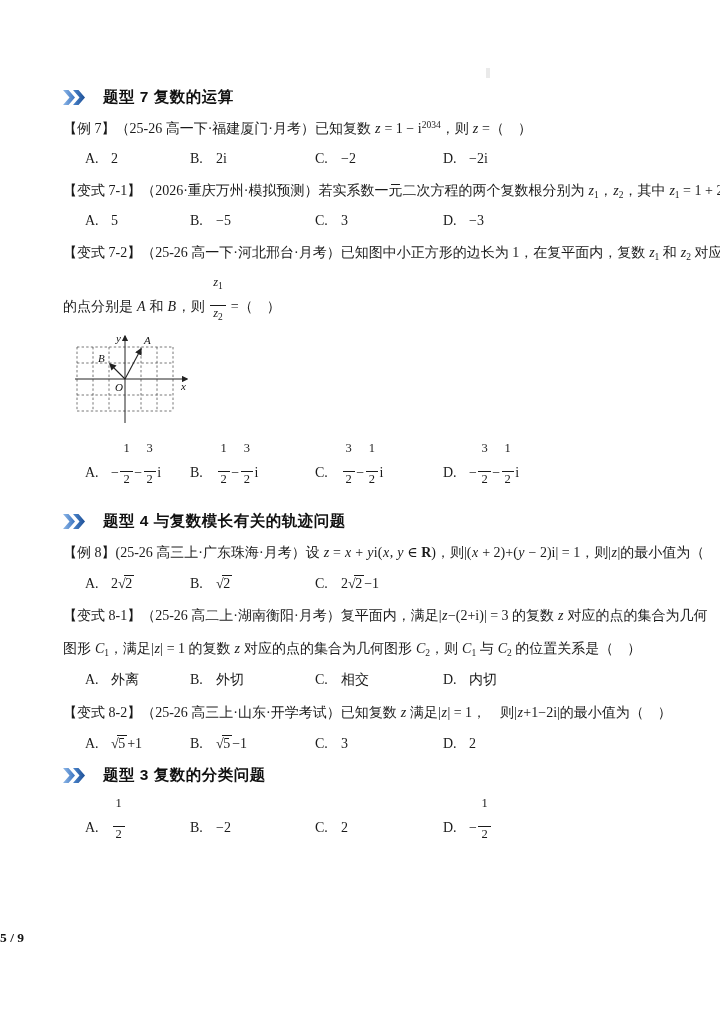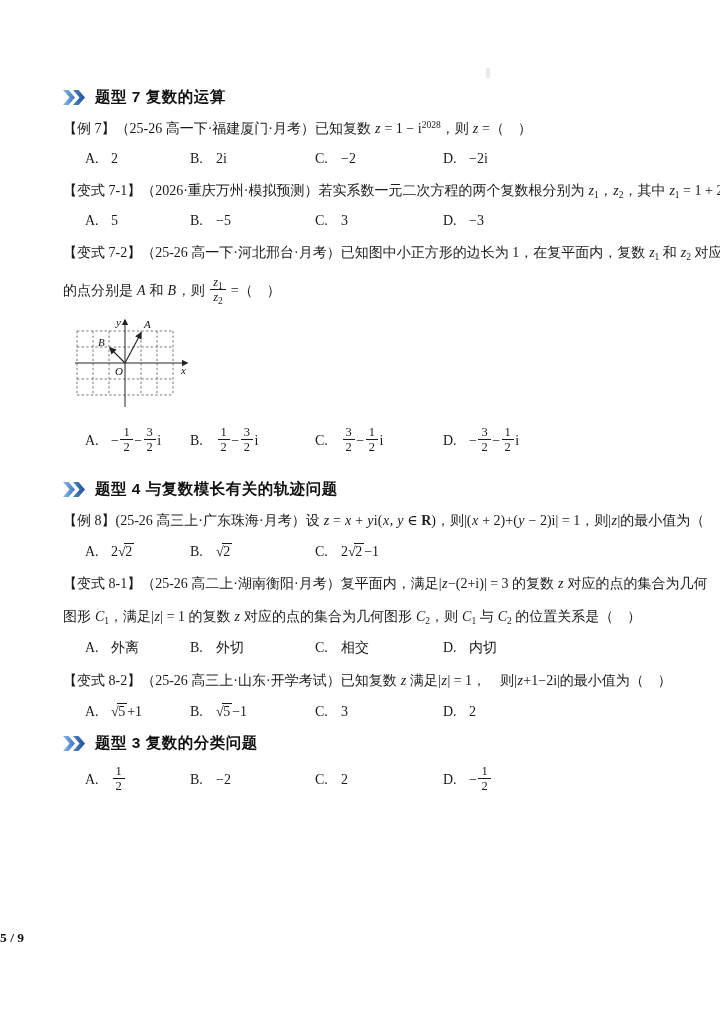--- a/index.html
+++ b/index.html
@@ -15,7 +15,7 @@
   .section{margin:0;}
   .section:nth-child(2){margin-top:26px;}
   .section:nth-child(3){margin-top:14px;}
-  .heading{display:flex;align-items:center;gap:8px;margin:0 0 12px 0;height:18px;}
+  .heading{display:flex;align-items:center;gap:16px;margin:0 0 12px 0;height:18px;}
   .chevrons{flex:0 0 auto;display:block;}
   .heading-text{
     font-family:"Liberation Sans","DejaVu Sans",sans-serif;

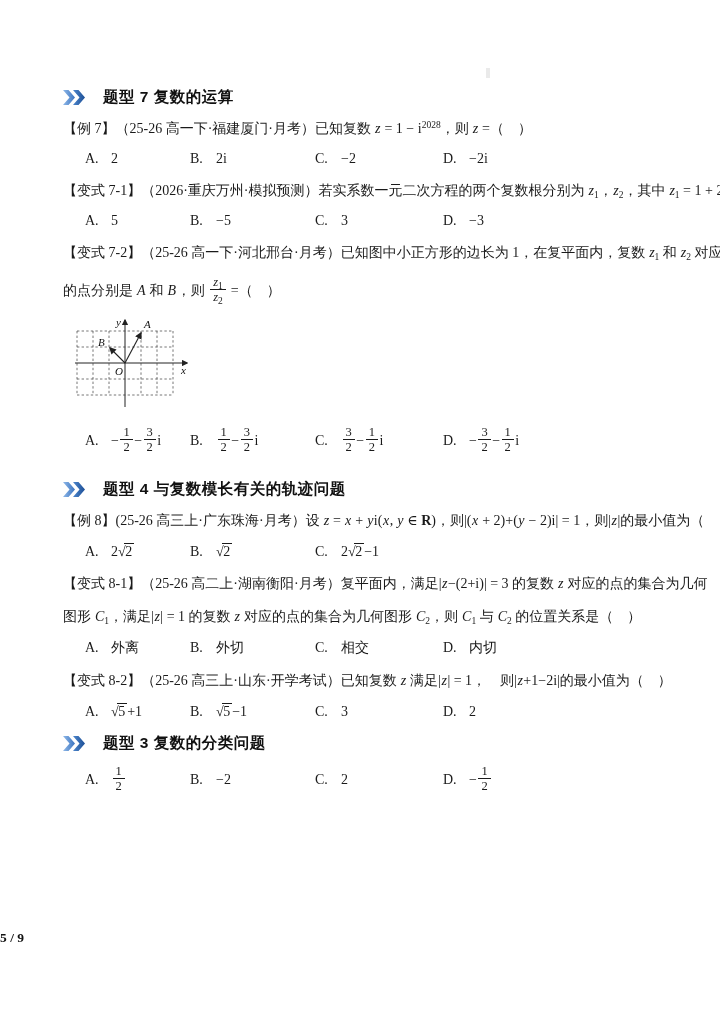--- a/index.html
+++ b/index.html
@@ -76,7 +76,7 @@
     <div class="problems">
   <div class="problem">
     <div class="stem">
-              <div class="line">【例 7】（25-26 高一下·福建厦门·月考）已知复数 <span class="var">z</span> = 1 − i<sup>2028</sup>，则 <span class="var">z</span> =（　）</div>
+              <div class="line">【例 7】（25-26 高一下·福建厦门·月考）已知复数 <span class="var">z</span> = 1 − i<sup>2034</sup>，则 <span class="var">z</span> =（　）</div>
             </div>
     <div class="figure-slot"></div>
     <div class="options">

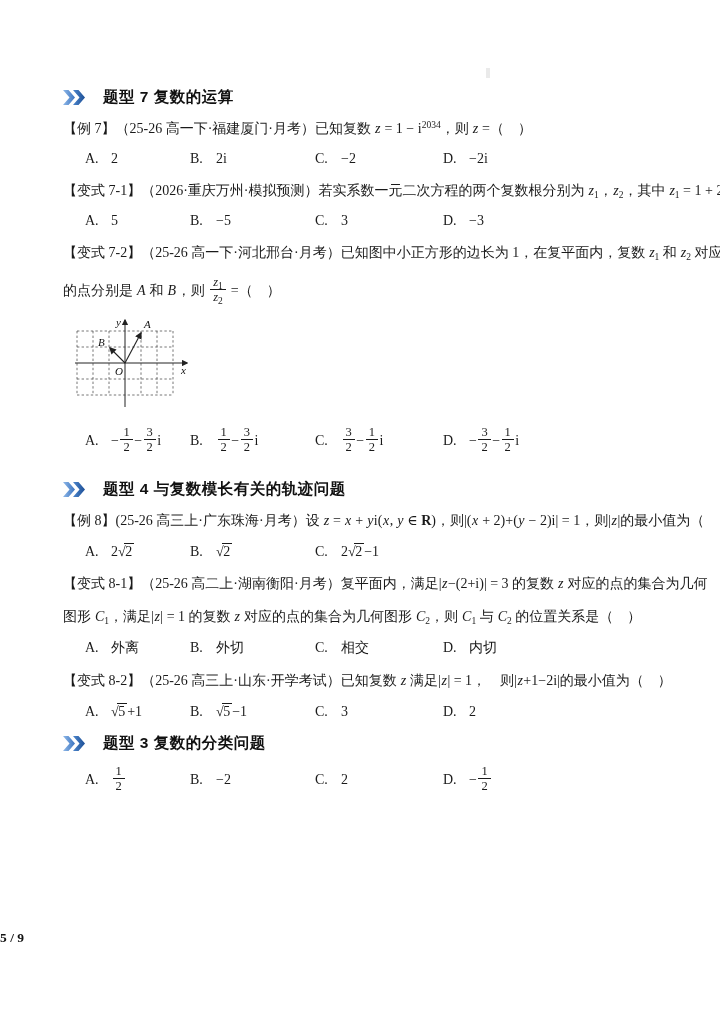--- a/index.html
+++ b/index.html
@@ -29,7 +29,7 @@
   sub{font-size:9.5px;vertical-align:-3px;line-height:0;margin-left:-.5px;}
   b{font-weight:bold;}
   .frac{display:inline-block;vertical-align:-.52em;text-align:center;font-size:12.5px;line-height:1.12;margin:0 1.5px;}
-  .frac .num{display:block;border-bottom:1px solid #1a1a1a;padding:0 3px 0px 3px;}
+  .frac .num{display:block;border-bottom:1px solid #1a1a1a;padding:0 3px 16px 3px;}
   .frac .den{display:block;padding-top:0px;}
   .sqrt{display:inline-block;white-space:nowrap;}
   .sqrt .rsign{display:inline-block;margin-right:-1.5px;}

